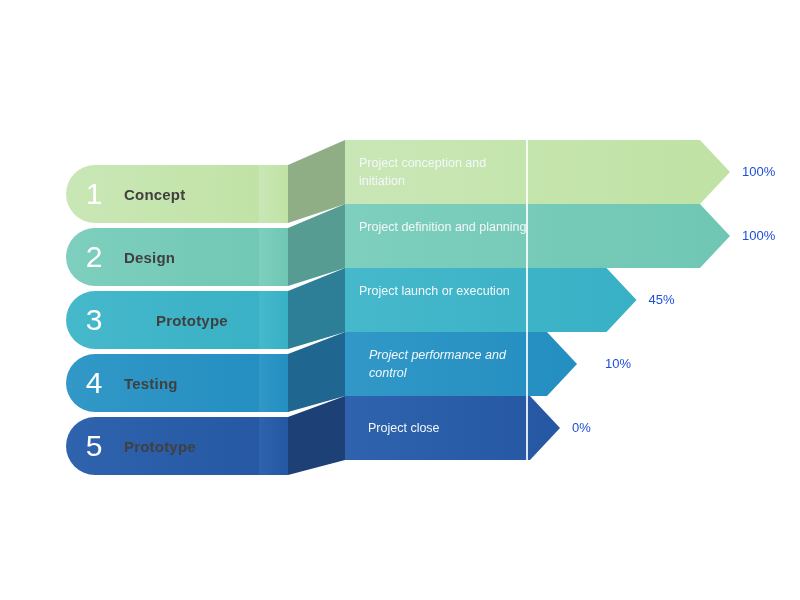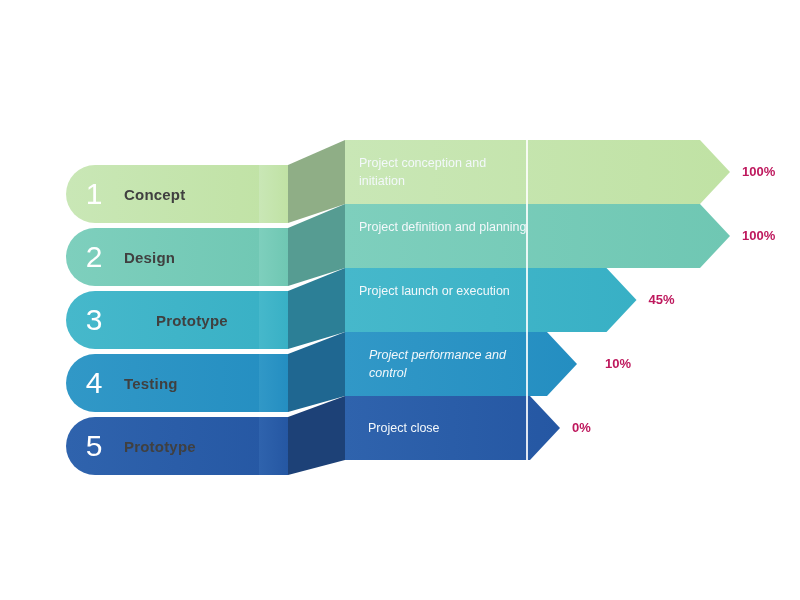--- a/index.html
+++ b/index.html
@@ -53,8 +53,8 @@
   .pct-label {
     position: absolute;
     font-size: 13px;
-    font-weight: 700;
-    color: #be185d;
+    font-weight: 400;
+    color: #1d4ed8;
     line-height: 1;
     white-space: nowrap;
   }

